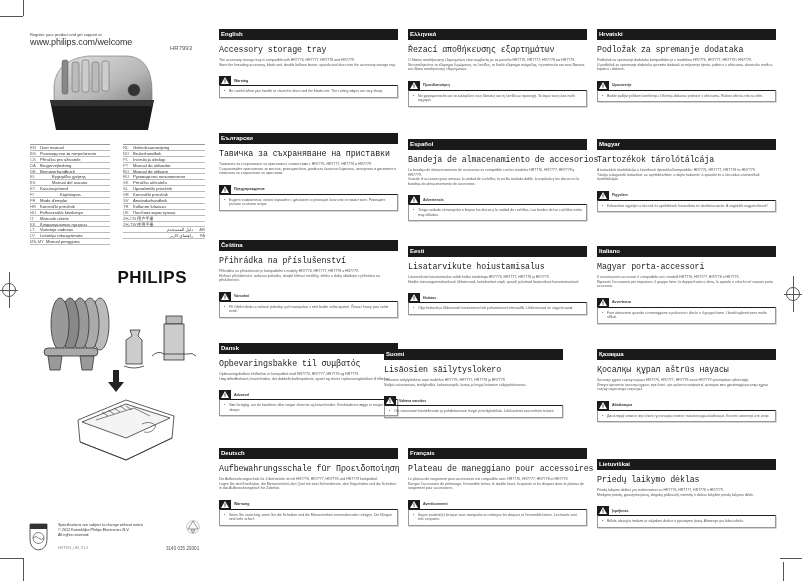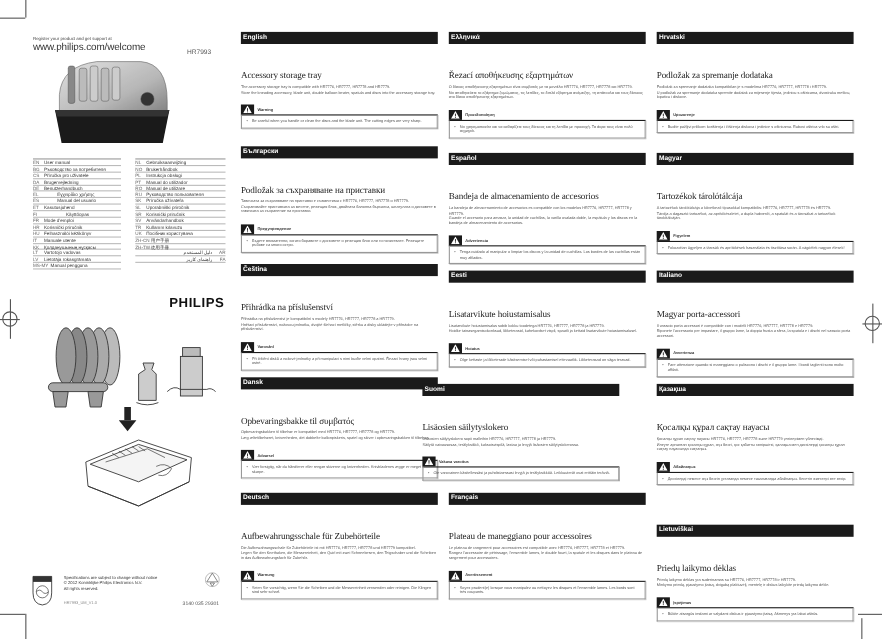--- a/index.html
+++ b/index.html
@@ -33,7 +33,7 @@
 .part-number{position:absolute;left:166px;top:546px;font-size:4.6px;color:#555;font-family:"Liberation Sans",sans-serif}
 .section{position:absolute;width:179px}
 .sec-bar{height:11px;background:#1a1a1a;color:#fff;font-size:6px;font-weight:bold;padding-left:2px;line-height:11px;font-family:"Liberation Sans",sans-serif}
-.sec-title{font-size:8.3px;color:#222;margin-top:24px;white-space:nowrap;font-family:Liberation Serif, serif;letter-spacing:-0.1px}
+.sec-title{font-size:8.3px;color:#222;margin-top:5px;white-space:nowrap;font-family:Liberation Mono, monospace;letter-spacing:-0.1px}
 .sec-body{font-size:3.5px;line-height:4.5px;color:#555;margin-top:4px;font-family:"Liberation Sans",sans-serif}
 .sec-body p{margin:0}
 .warn-head{display:flex;align-items:center;margin-top:9px;height:9px}

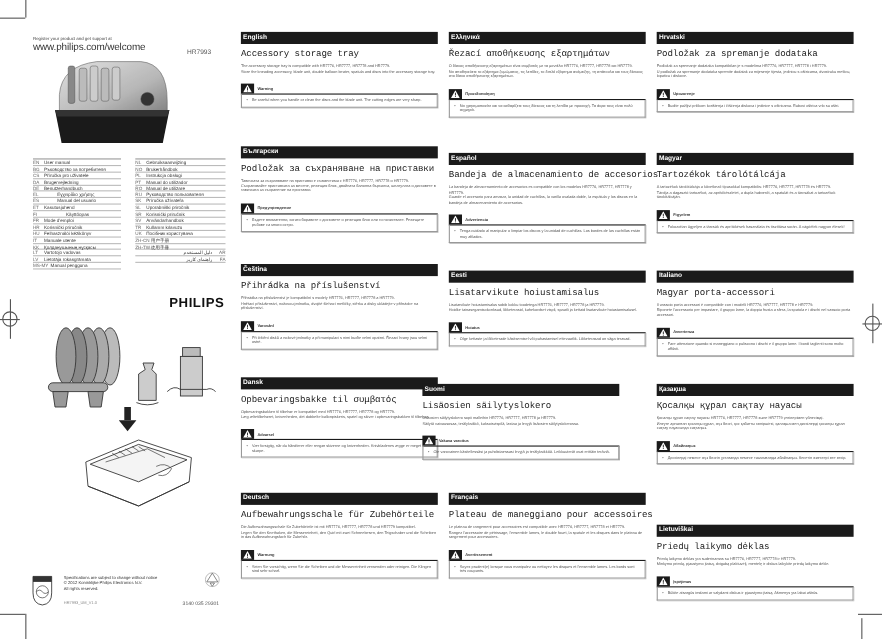--- a/index.html
+++ b/index.html
@@ -301,7 +301,7 @@
 
 <div class="section" style="left:219px;top:133px">
   <div class="sec-bar">Български</div>
-  <div class="sec-title">Podložak за съхраняване на приставки</div>
+  <div class="sec-title">Тавичка за съхраняване на приставки</div>
   <div class="sec-body">
       <p>Тавичката за съхраняване на приставки е съвместима с HR7776, HR7777, HR7778 и HR7779.</p>
       <p>Съхранявайте приставката за месене, режещия блок, двойната балонна бъркалка, шпатулата и дисковете в тавичката за съхранение на приставки.</p>

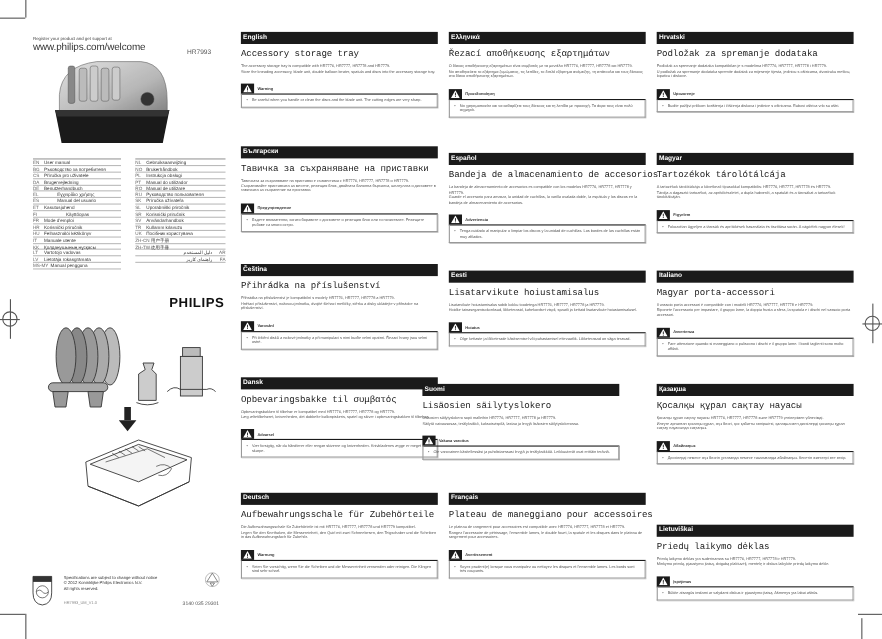--- a/index.html
+++ b/index.html
@@ -24,7 +24,7 @@
 .langs .rtl{justify-content:flex-end}
 .langs .rtl .name{margin-right:4px}
 .langs .rtl .code{text-align:right;width:8px}
-.philips{position:absolute;right:1px;top:268px;font-size:12px;font-weight:bold;letter-spacing:0.5px;color:#111;font-family:"Liberation Sans",sans-serif}
+.philips{position:absolute;right:18px;top:268px;font-size:17px;font-weight:bold;letter-spacing:0.5px;color:#111;font-family:"Liberation Sans",sans-serif}
 .illus{position:absolute;left:38px;top:290px;width:160px;height:185px}
 .footer-shield{position:absolute;left:29px;top:523px;width:19px;height:28px}
 .footer-text{position:absolute;left:58px;top:523px;font-size:3.8px;line-height:5px;color:#333;font-family:"Liberation Sans",sans-serif}

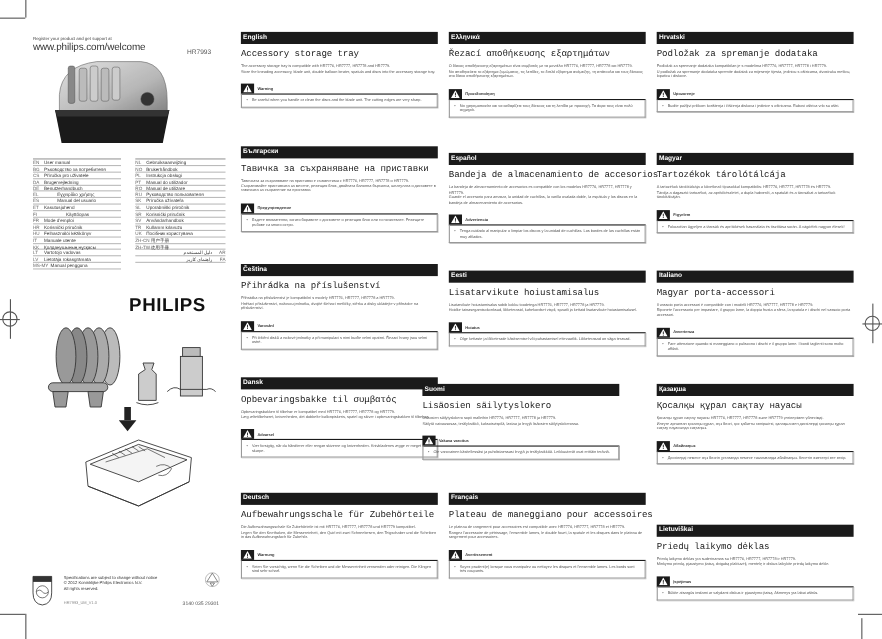--- a/index.html
+++ b/index.html
@@ -577,7 +577,7 @@
 
 <div class="section" style="left:597px;top:349px">
   <div class="sec-bar">Қазақша</div>
-  <div class="sec-title">Қосалқы құрал сақтау науасы</div>
+  <div class="sec-title">Қосалқы құрал aštrūs науасы</div>
   <div class="sec-body">
       <p>Қосалқы құрал сақтау науасы HR7776, HR7777, HR7778 және HR7779 үлгілерімен үйлесімді.</p>
       <p>Илеуге арналған қосалқы құрал, жүз блогі, қос қабатты көпіршіткі, қалақша мен дискілерді қосалқы құрал сақтау науасында сақтаңыз.</p>

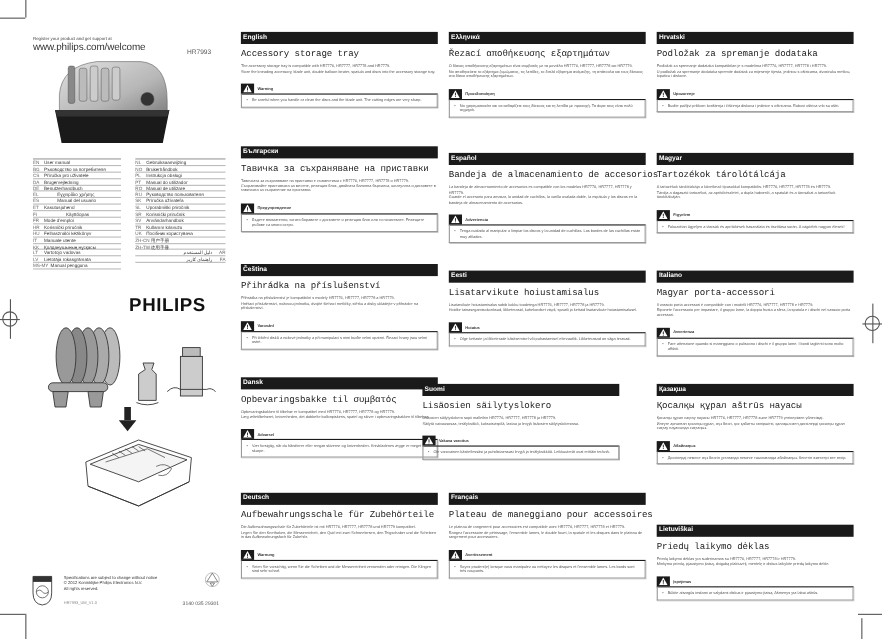--- a/index.html
+++ b/index.html
@@ -370,7 +370,7 @@
 
 <div class="section" style="left:219px;top:448px">
   <div class="sec-bar">Deutsch</div>
-  <div class="sec-title">Aufbewahrungsschale für Zubehörteile</div>
+  <div class="sec-title">Aufbewahrungsschale für Προειδοποίηση</div>
   <div class="sec-body">
       <p>Die Aufbewahrungsschale für Zubehörteile ist mit HR7776, HR7777, HR7778 und HR7779 kompatibel.</p>
       <p>Legen Sie den Knethaken, die Messereinheit, den Quirl mit zwei Schneebesen, den Teigschaber und die Scheiben in das Aufbewahrungsfach für Zubehör.</p>

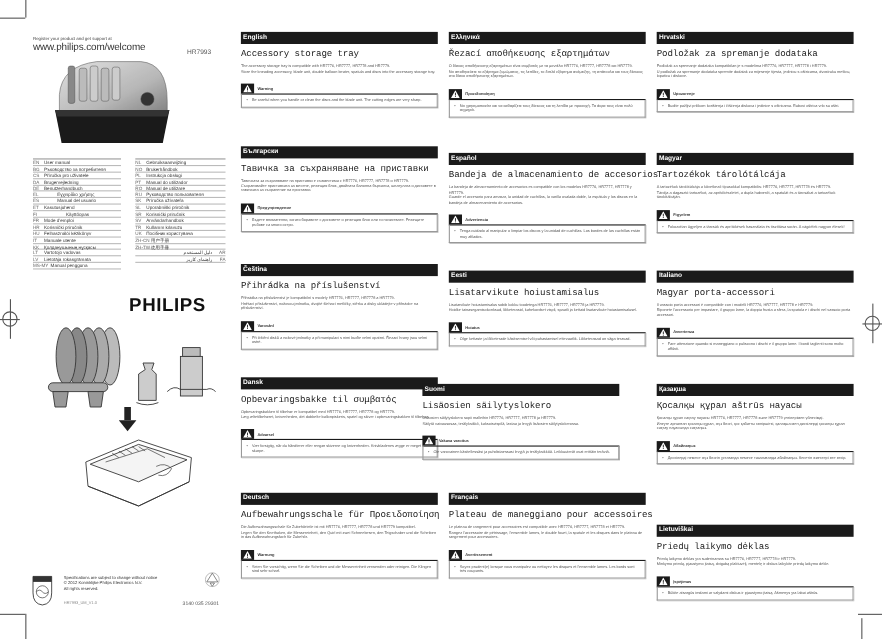--- a/index.html
+++ b/index.html
@@ -598,7 +598,7 @@
     </div>
 </div>
 
-<div class="section" style="left:597px;top:477px">
+<div class="section" style="left:597px;top:459px">
   <div class="sec-bar">Lietuviškai</div>
   <div class="sec-title">Priedų laikymo dėklas</div>
   <div class="sec-body">

